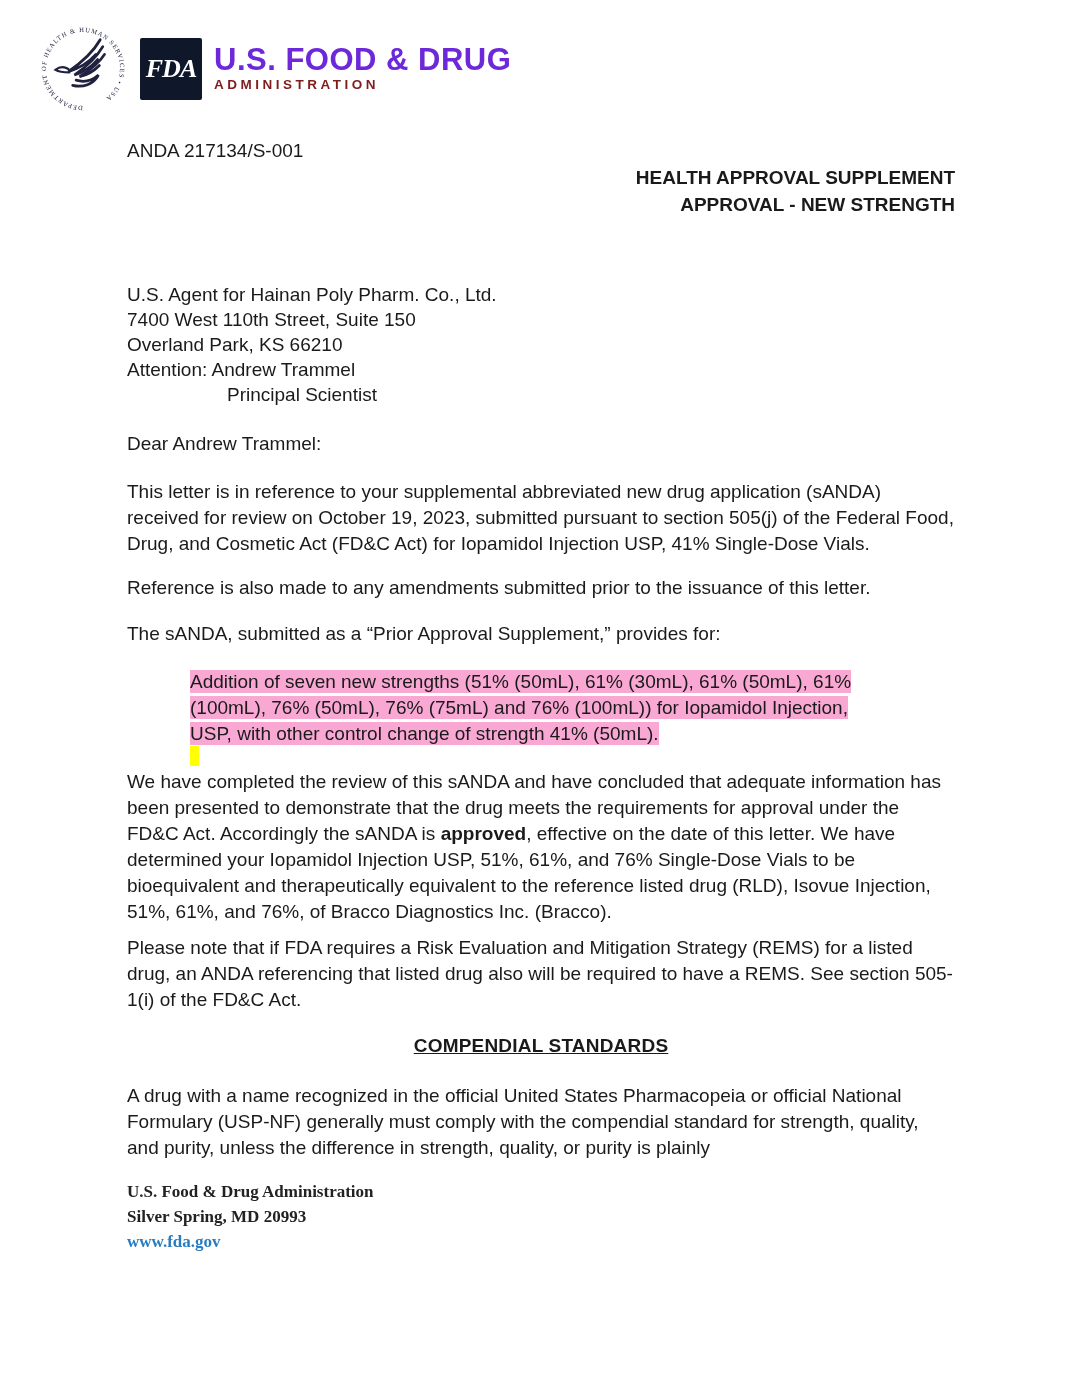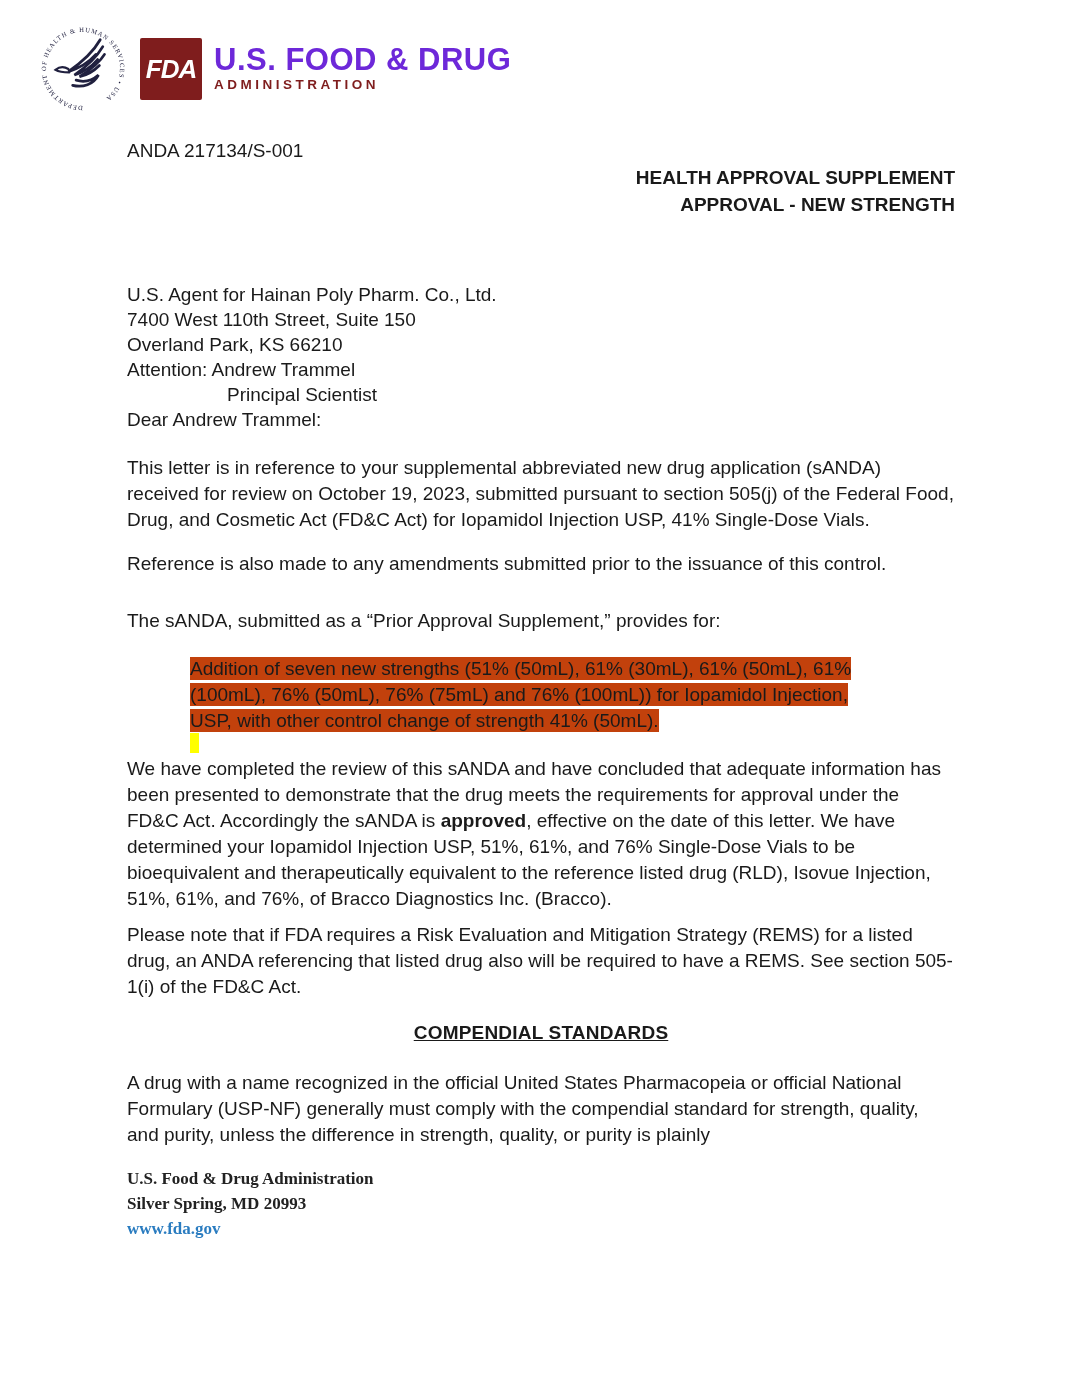--- a/index.html
+++ b/index.html
@@ -94,7 +94,7 @@
     </svg>
 
     <div class="fda-lockup">
-      <div class="fda-square" style="background: #7f1d1d;">FDA</div>
+      <div class="fda-square" style="background: #0f172a; font-family: Liberation Serif, serif;">FDA</div>
       <div class="fda-wordmark">
         <span class="line1" style="color: #6d28d9;">U.S. FOOD &amp; DRUG</span>
         <span class="line2" style="color: #7f1d1d;">ADMINISTRATION</span>

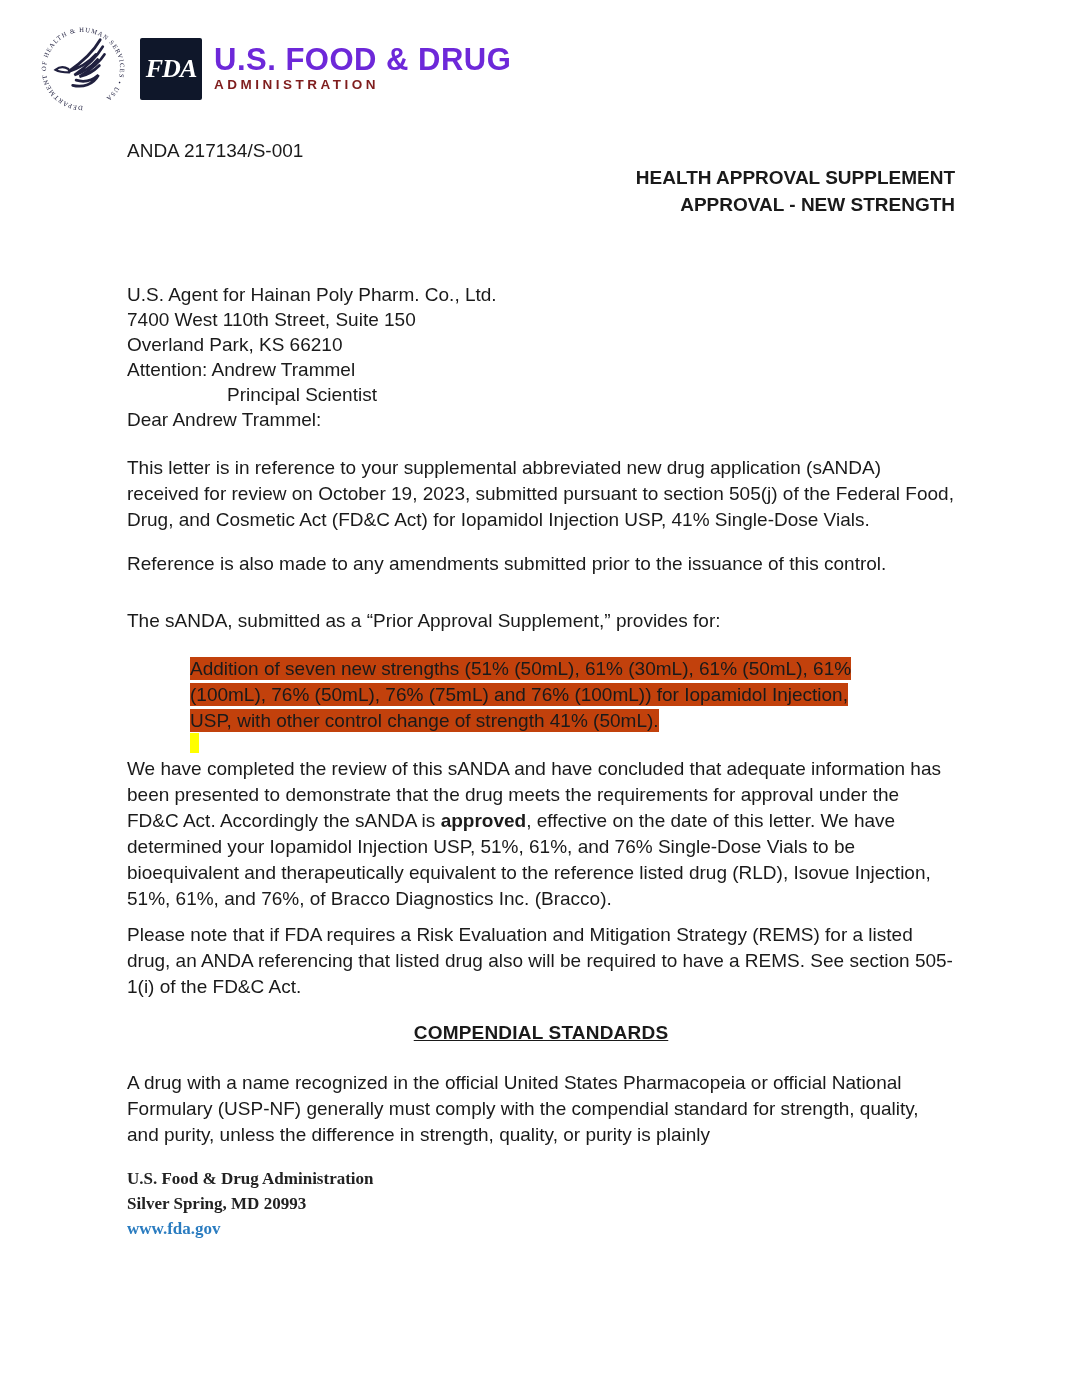--- a/index.html
+++ b/index.html
@@ -43,7 +43,7 @@
   .recipient{margin-top:64px;line-height:25px;}
   .attention-title{padding-left:100px;}
   
-  .salutation{}
+  .salutation{margin-top:24px;}
   .para{margin:0;}
   .p-reference{margin-top:22px;}
   .p-amendments{margin-top:18px;}

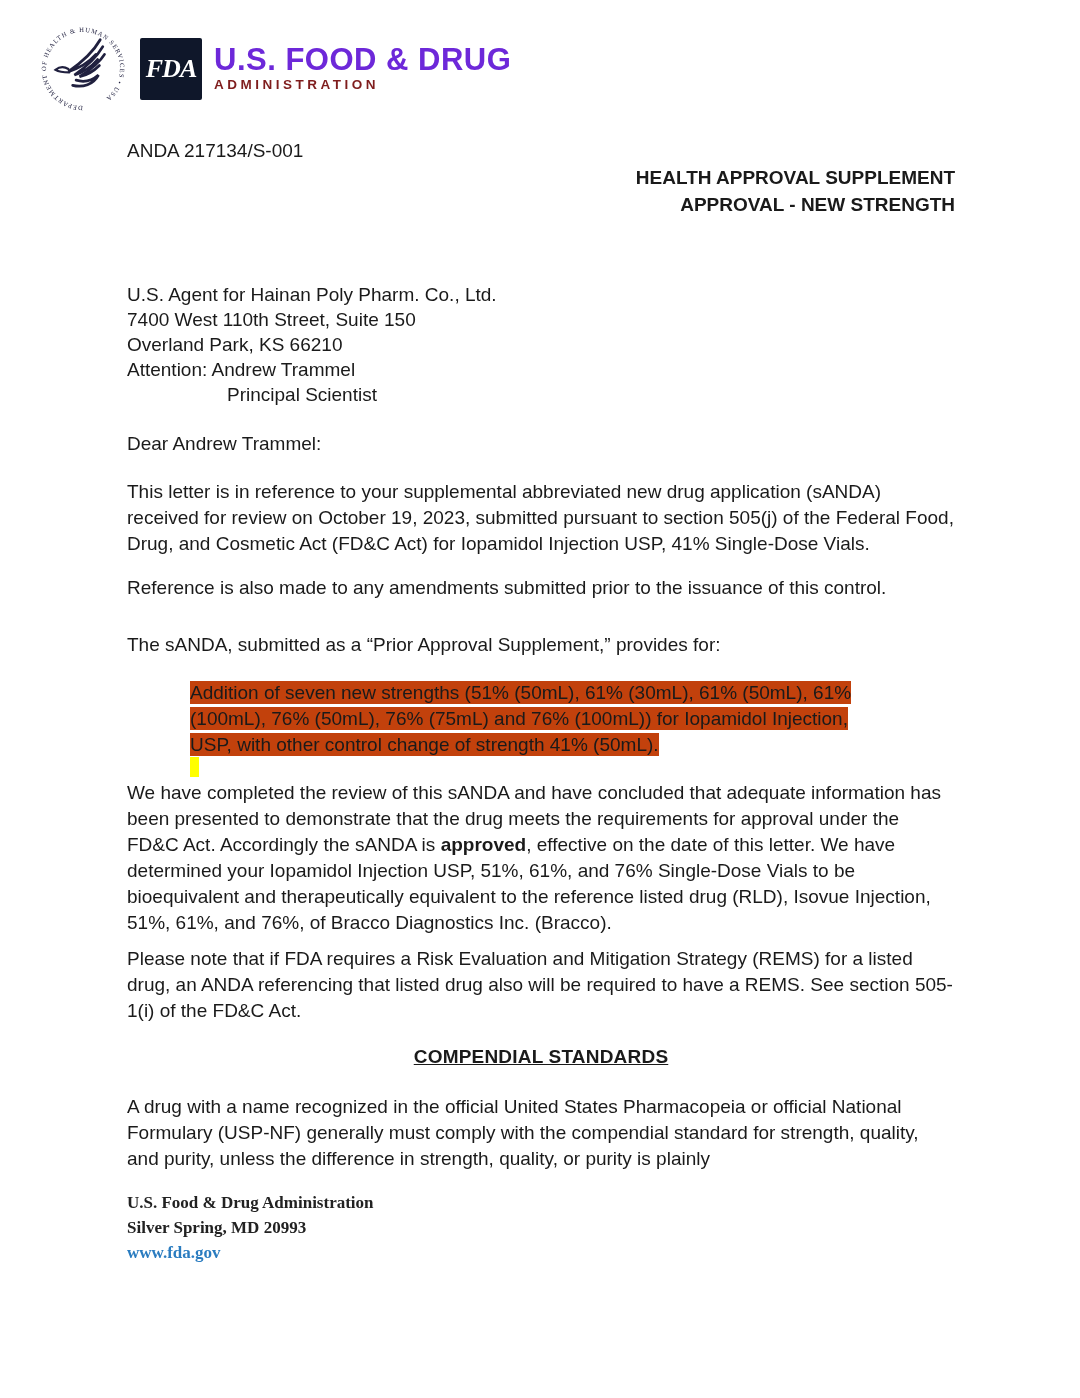--- a/index.html
+++ b/index.html
@@ -121,7 +121,7 @@
 
   <p class="para p-reference">This letter is in reference to your supplemental abbreviated new drug application (sANDA) received for review on October 19, 2023, submitted pursuant to section 505(j) of the Federal Food, Drug, and Cosmetic Act (FD&amp;C Act) for Iopamidol Injection USP, 41% Single-Dose Vials.</p>
 
-  <p class="para p-amendments">Reference is also made to any amendments submitted prior to the issuance of this control.</p>
+  <p class="para p-amendments">Reference is also made to any amendments submitted prior to the issuance of this letter.</p>
 
   <p class="para p-provides">The sANDA, submitted as a “Prior Approval Supplement,” provides for:</p>
 

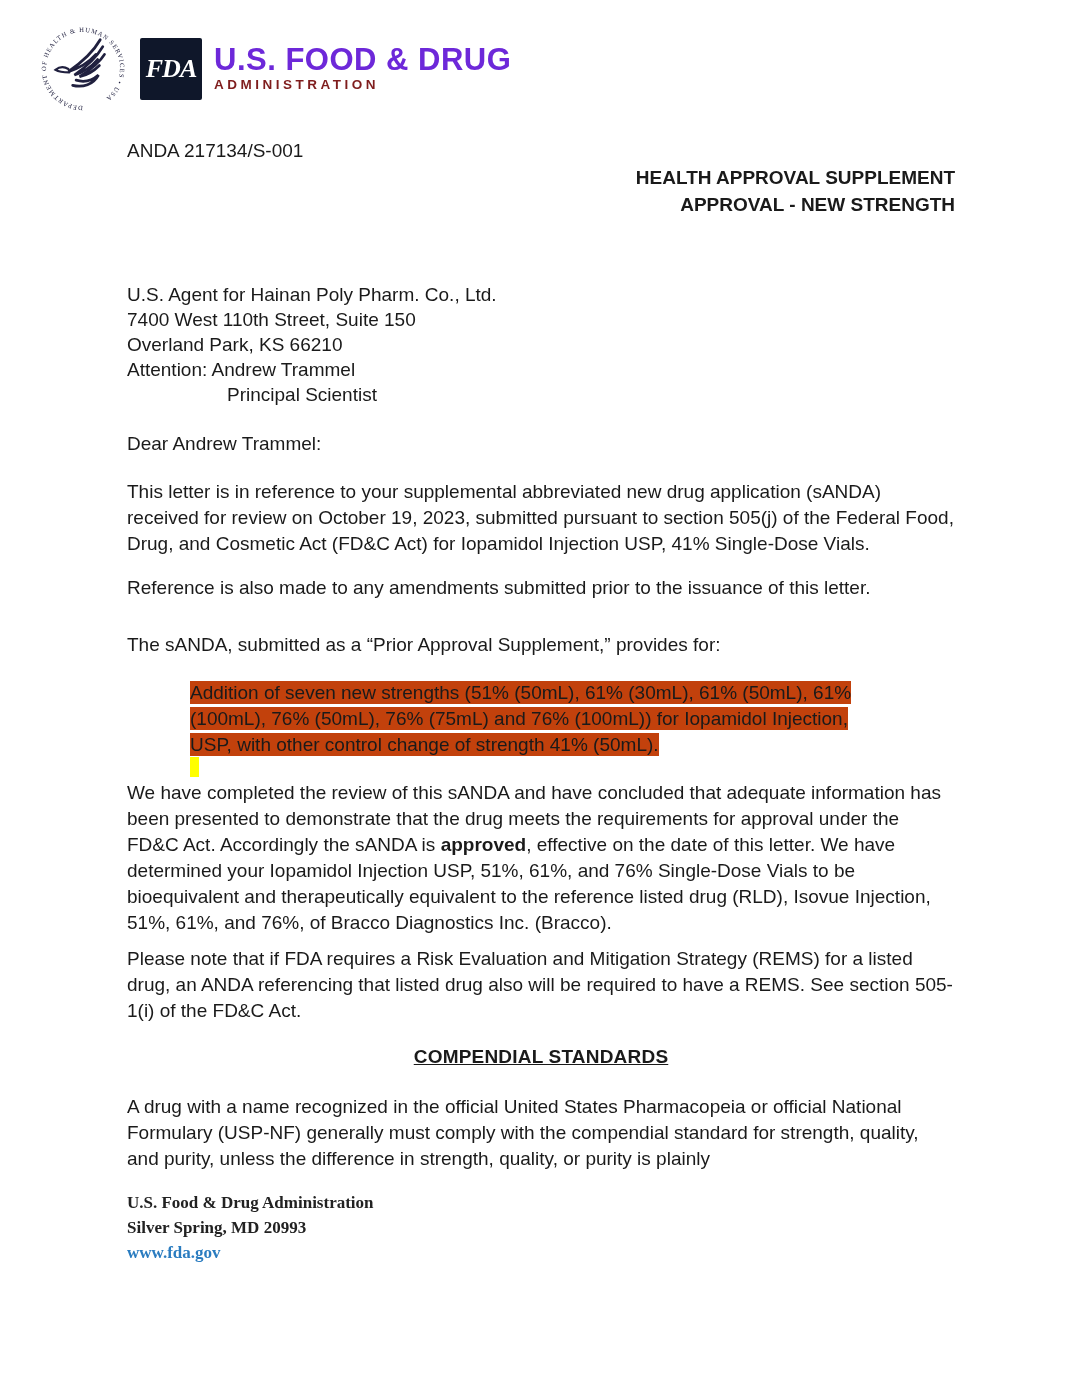--- a/index.html
+++ b/index.html
@@ -47,7 +47,7 @@
   .para{margin:0;}
   .p-reference{margin-top:22px;}
   .p-amendments{margin-top:18px;}
-  .p-provides{margin-top:31px;}
+  .p-provides{margin-top:20px;}
   .highlight-wrap{position:relative;margin-top:22px;margin-left:63px;width:700px;}
   .highlight-text{background:#ffff00;padding:1px 0;}
   .highlight-fragment{

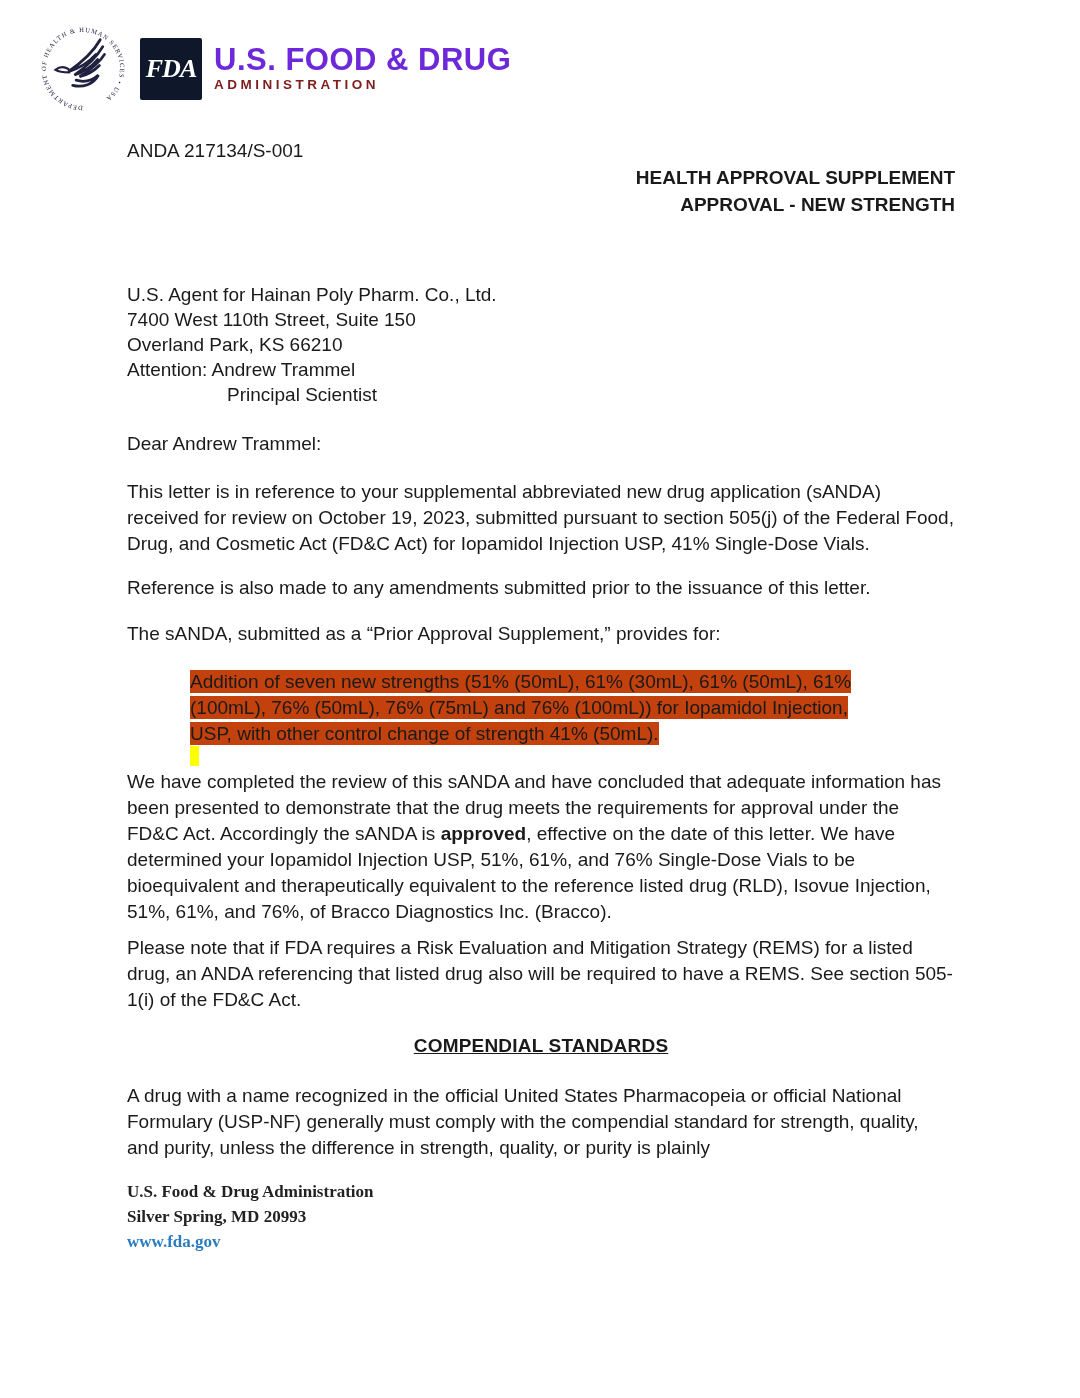--- a/index.html
+++ b/index.html
@@ -126,7 +126,7 @@
   <p class="para p-provides">The sANDA, submitted as a “Prior Approval Supplement,” provides for:</p>
 
   <div class="highlight-wrap">
-    <span class="highlight-text" style="background: #c2410c; margin-top: 35px;">Addition of seven new strengths (51% (50mL), 61% (30mL), 61% (50mL), 61% (100mL), 76% (50mL), 76% (75mL) and 76% (100mL)) for Iopamidol Injection, USP, with other control change of strength 41% (50mL).</span>
+    <span class="highlight-text" style="background: #f9a8d4; margin-top: 35px;">Addition of seven new strengths (51% (50mL), 61% (30mL), 61% (50mL), 61% (100mL), 76% (50mL), 76% (75mL) and 76% (100mL)) for Iopamidol Injection, USP, with other control change of strength 41% (50mL).</span>
     <span class="highlight-fragment" style="background: rgb(255, 255, 0);"></span>
   </div>
 

